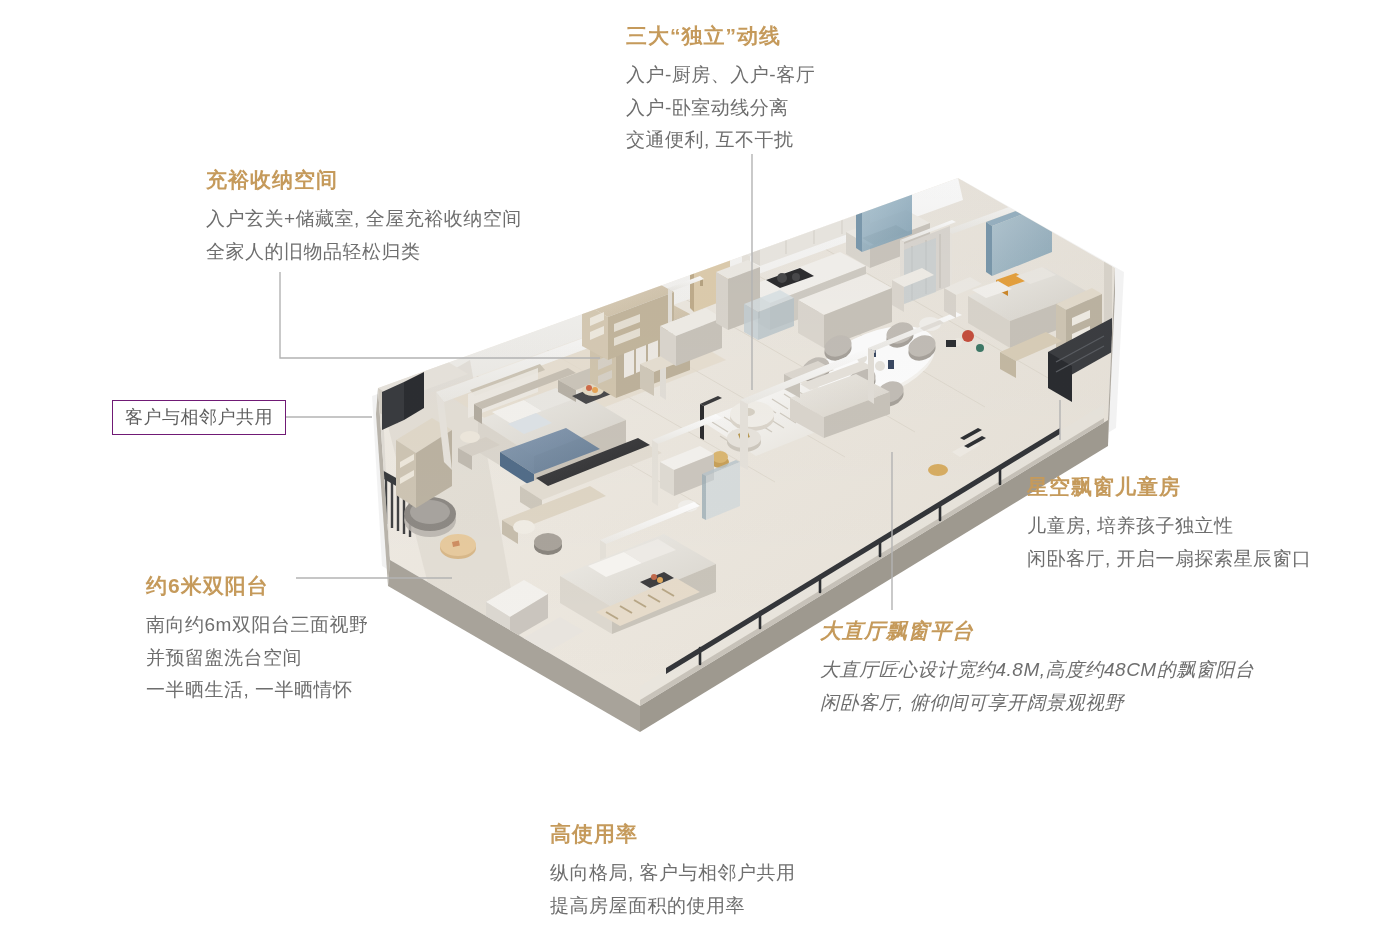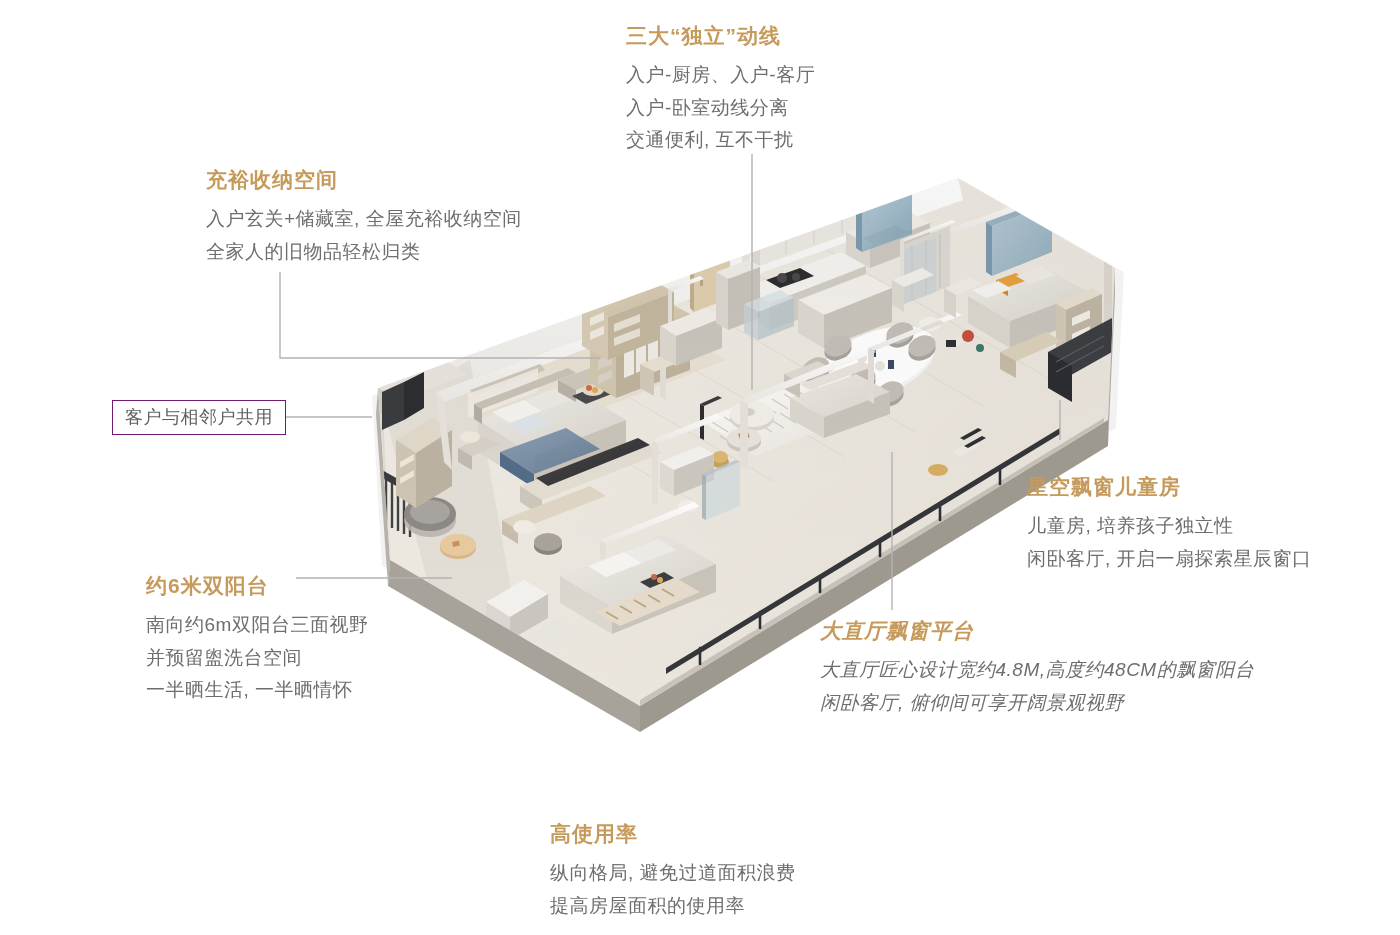--- a/index.html
+++ b/index.html
@@ -597,7 +597,7 @@
 
   <div class="ann ann-rate">
     <div class="head">高使用率</div>
-    <div class="line">纵向格局, 避免过道面积浪费</div>
+    <div class="line">纵向格局, 客户与相邻户共用</div>
     <div class="line">提高房屋面积的使用率</div>
   </div>
 

